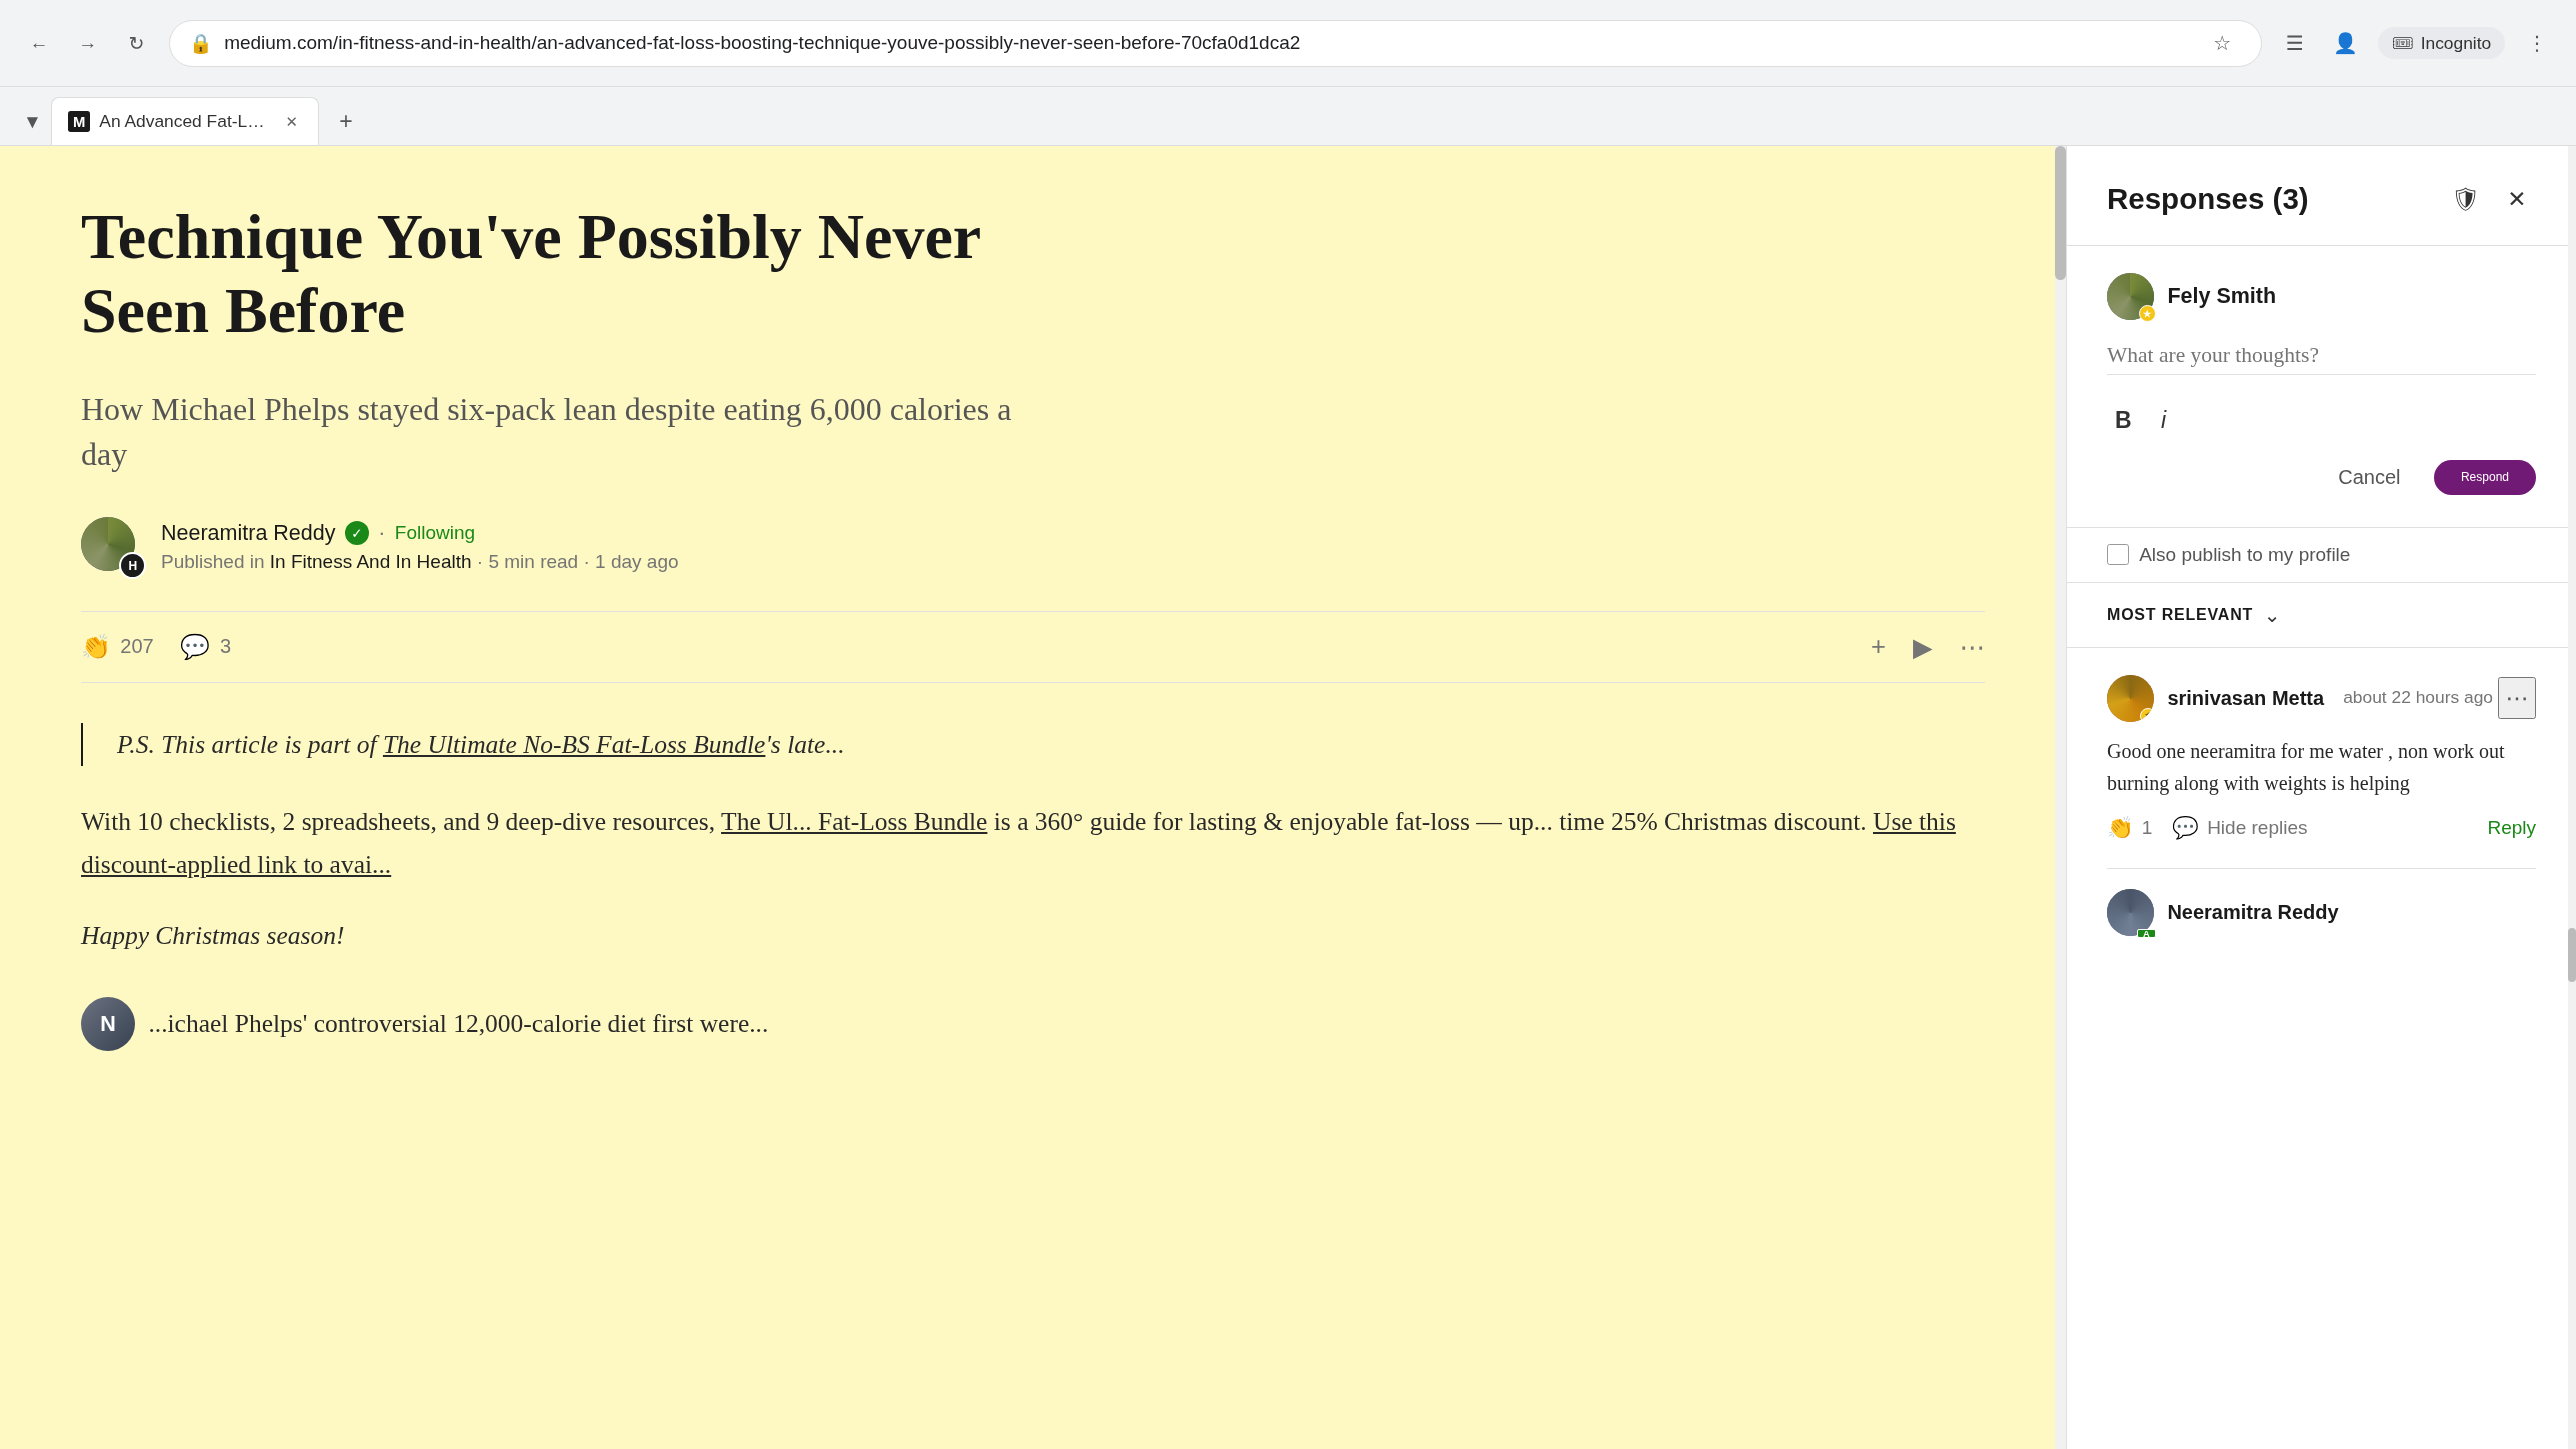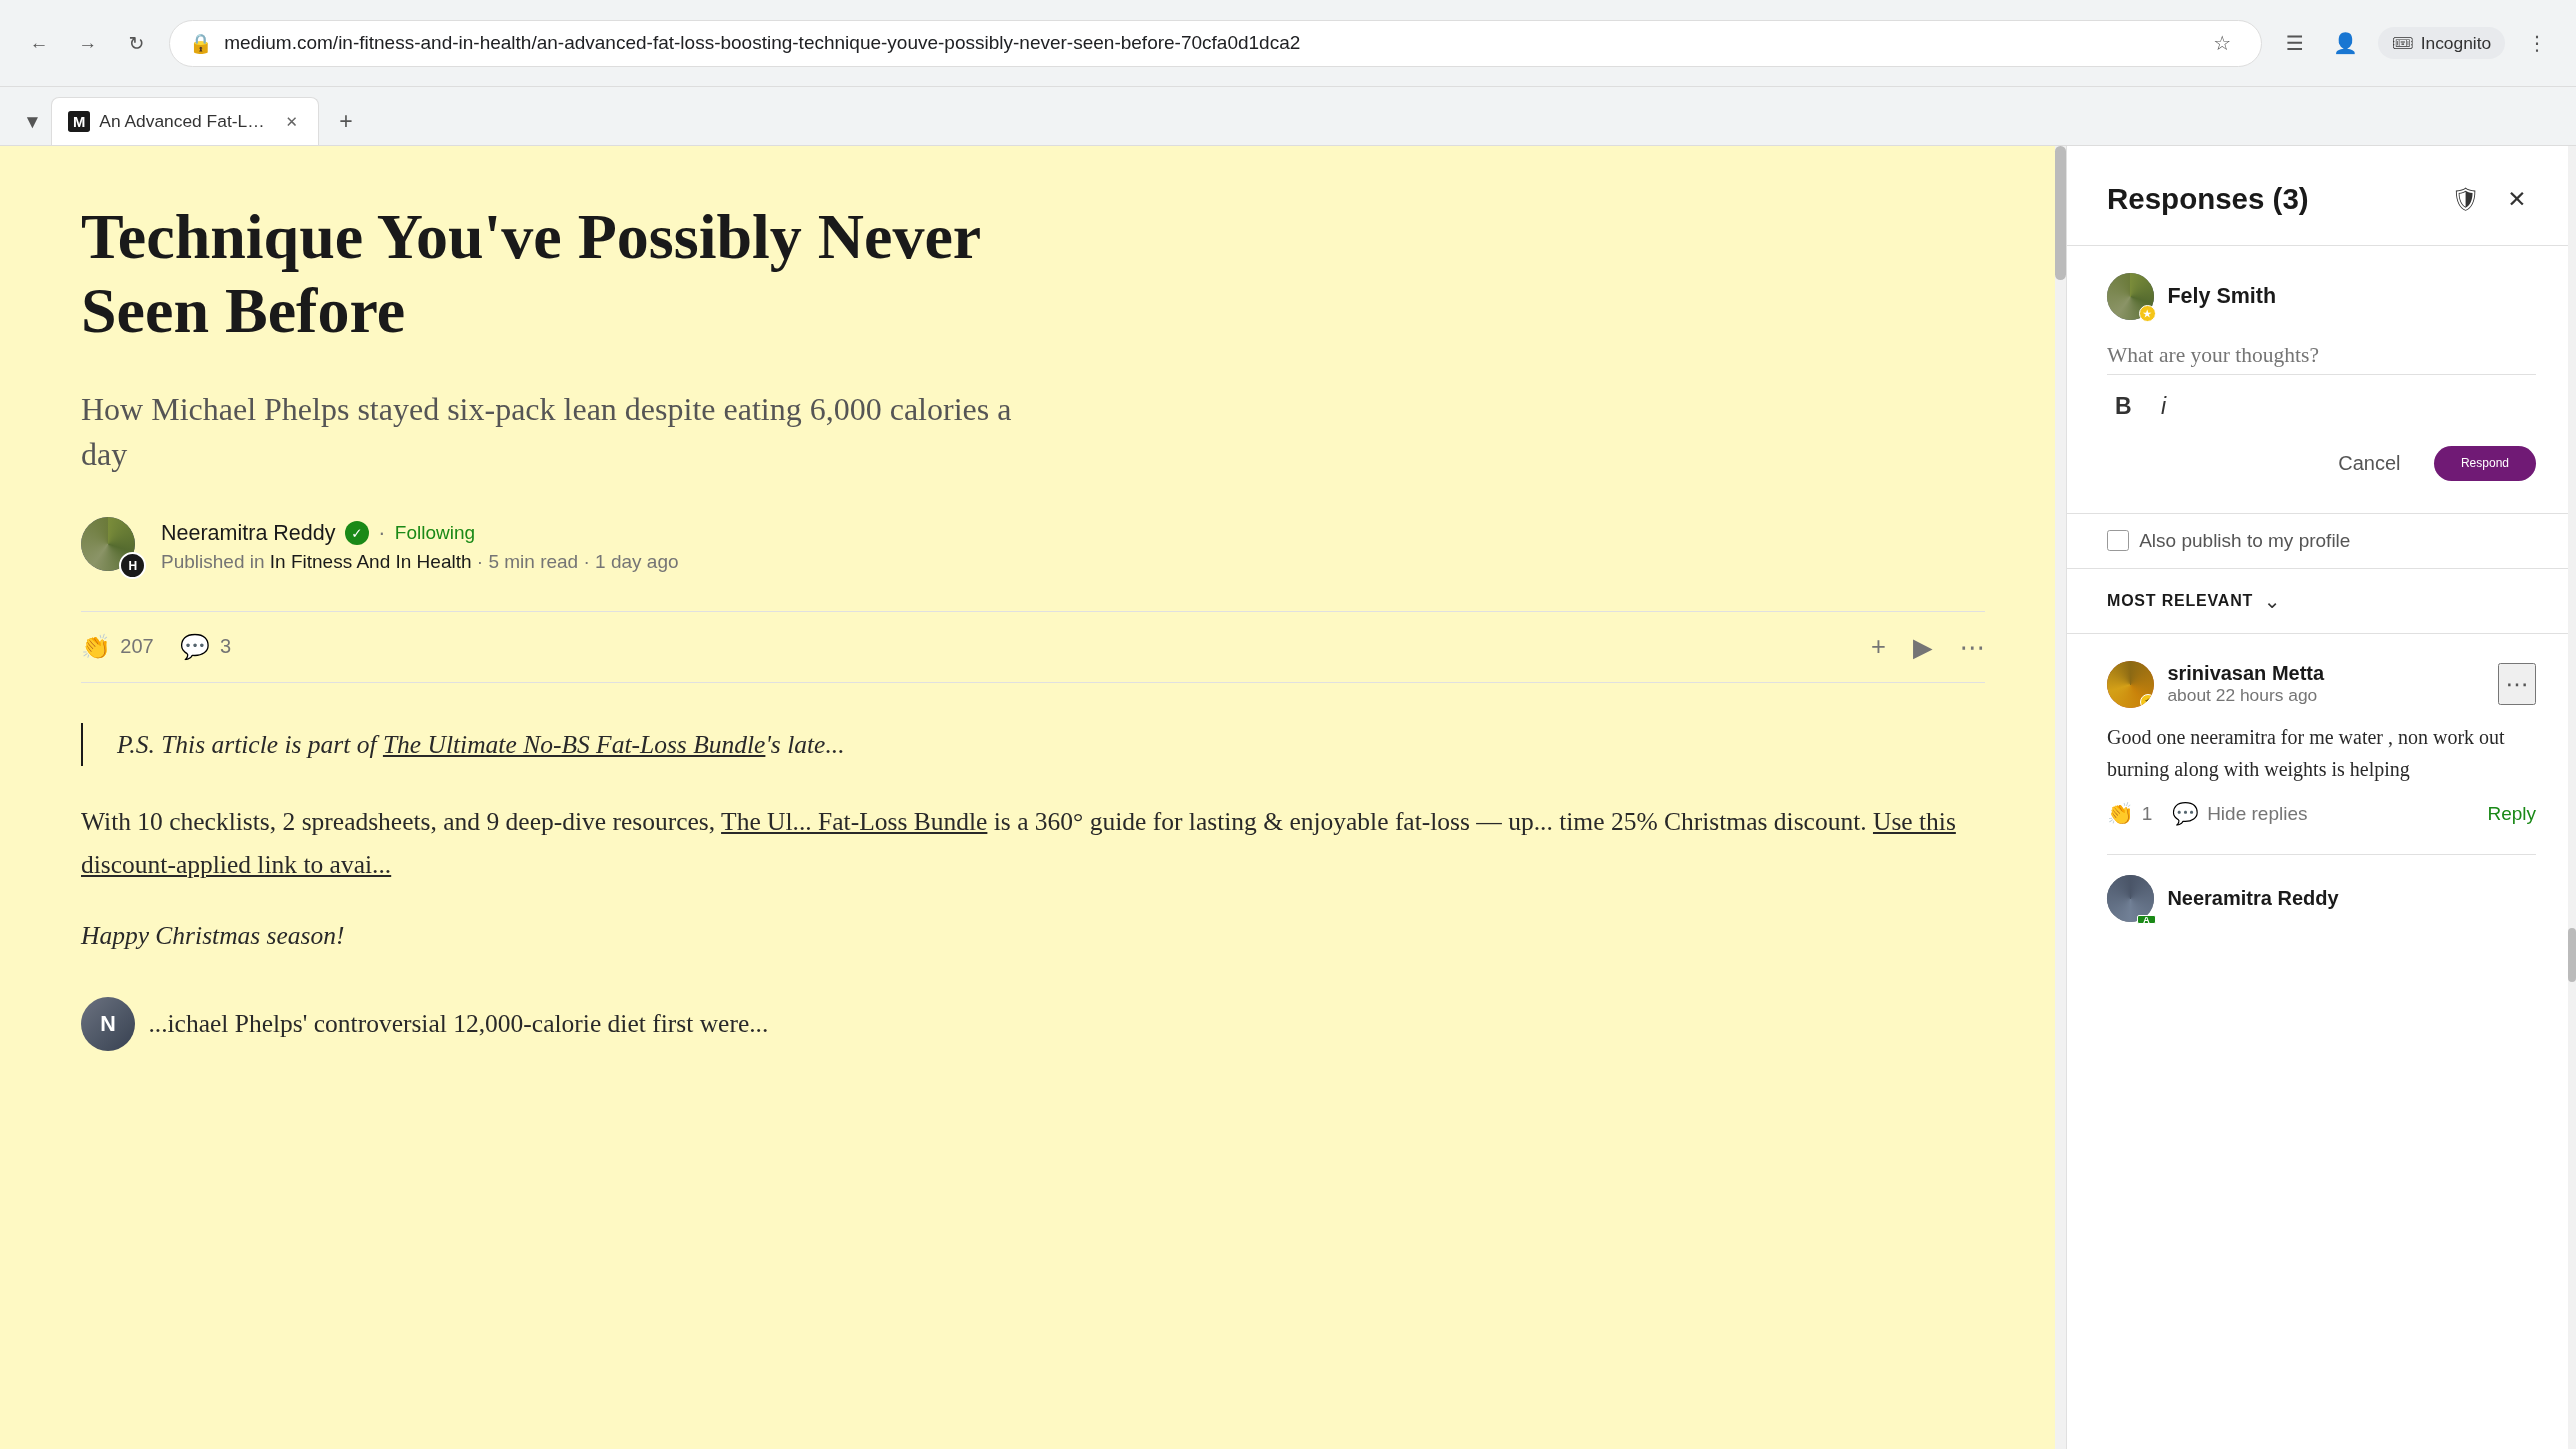--- a/index.html
+++ b/index.html
@@ -424,7 +424,7 @@
       color: #999;
       font-family: Georgia, serif;
       padding: 6.7px 0;
-      margin-bottom: 12px;
+      margin-bottom: 26px;
       background: transparent;
       border-bottom: 0.7px solid #e0e0e0;
     }

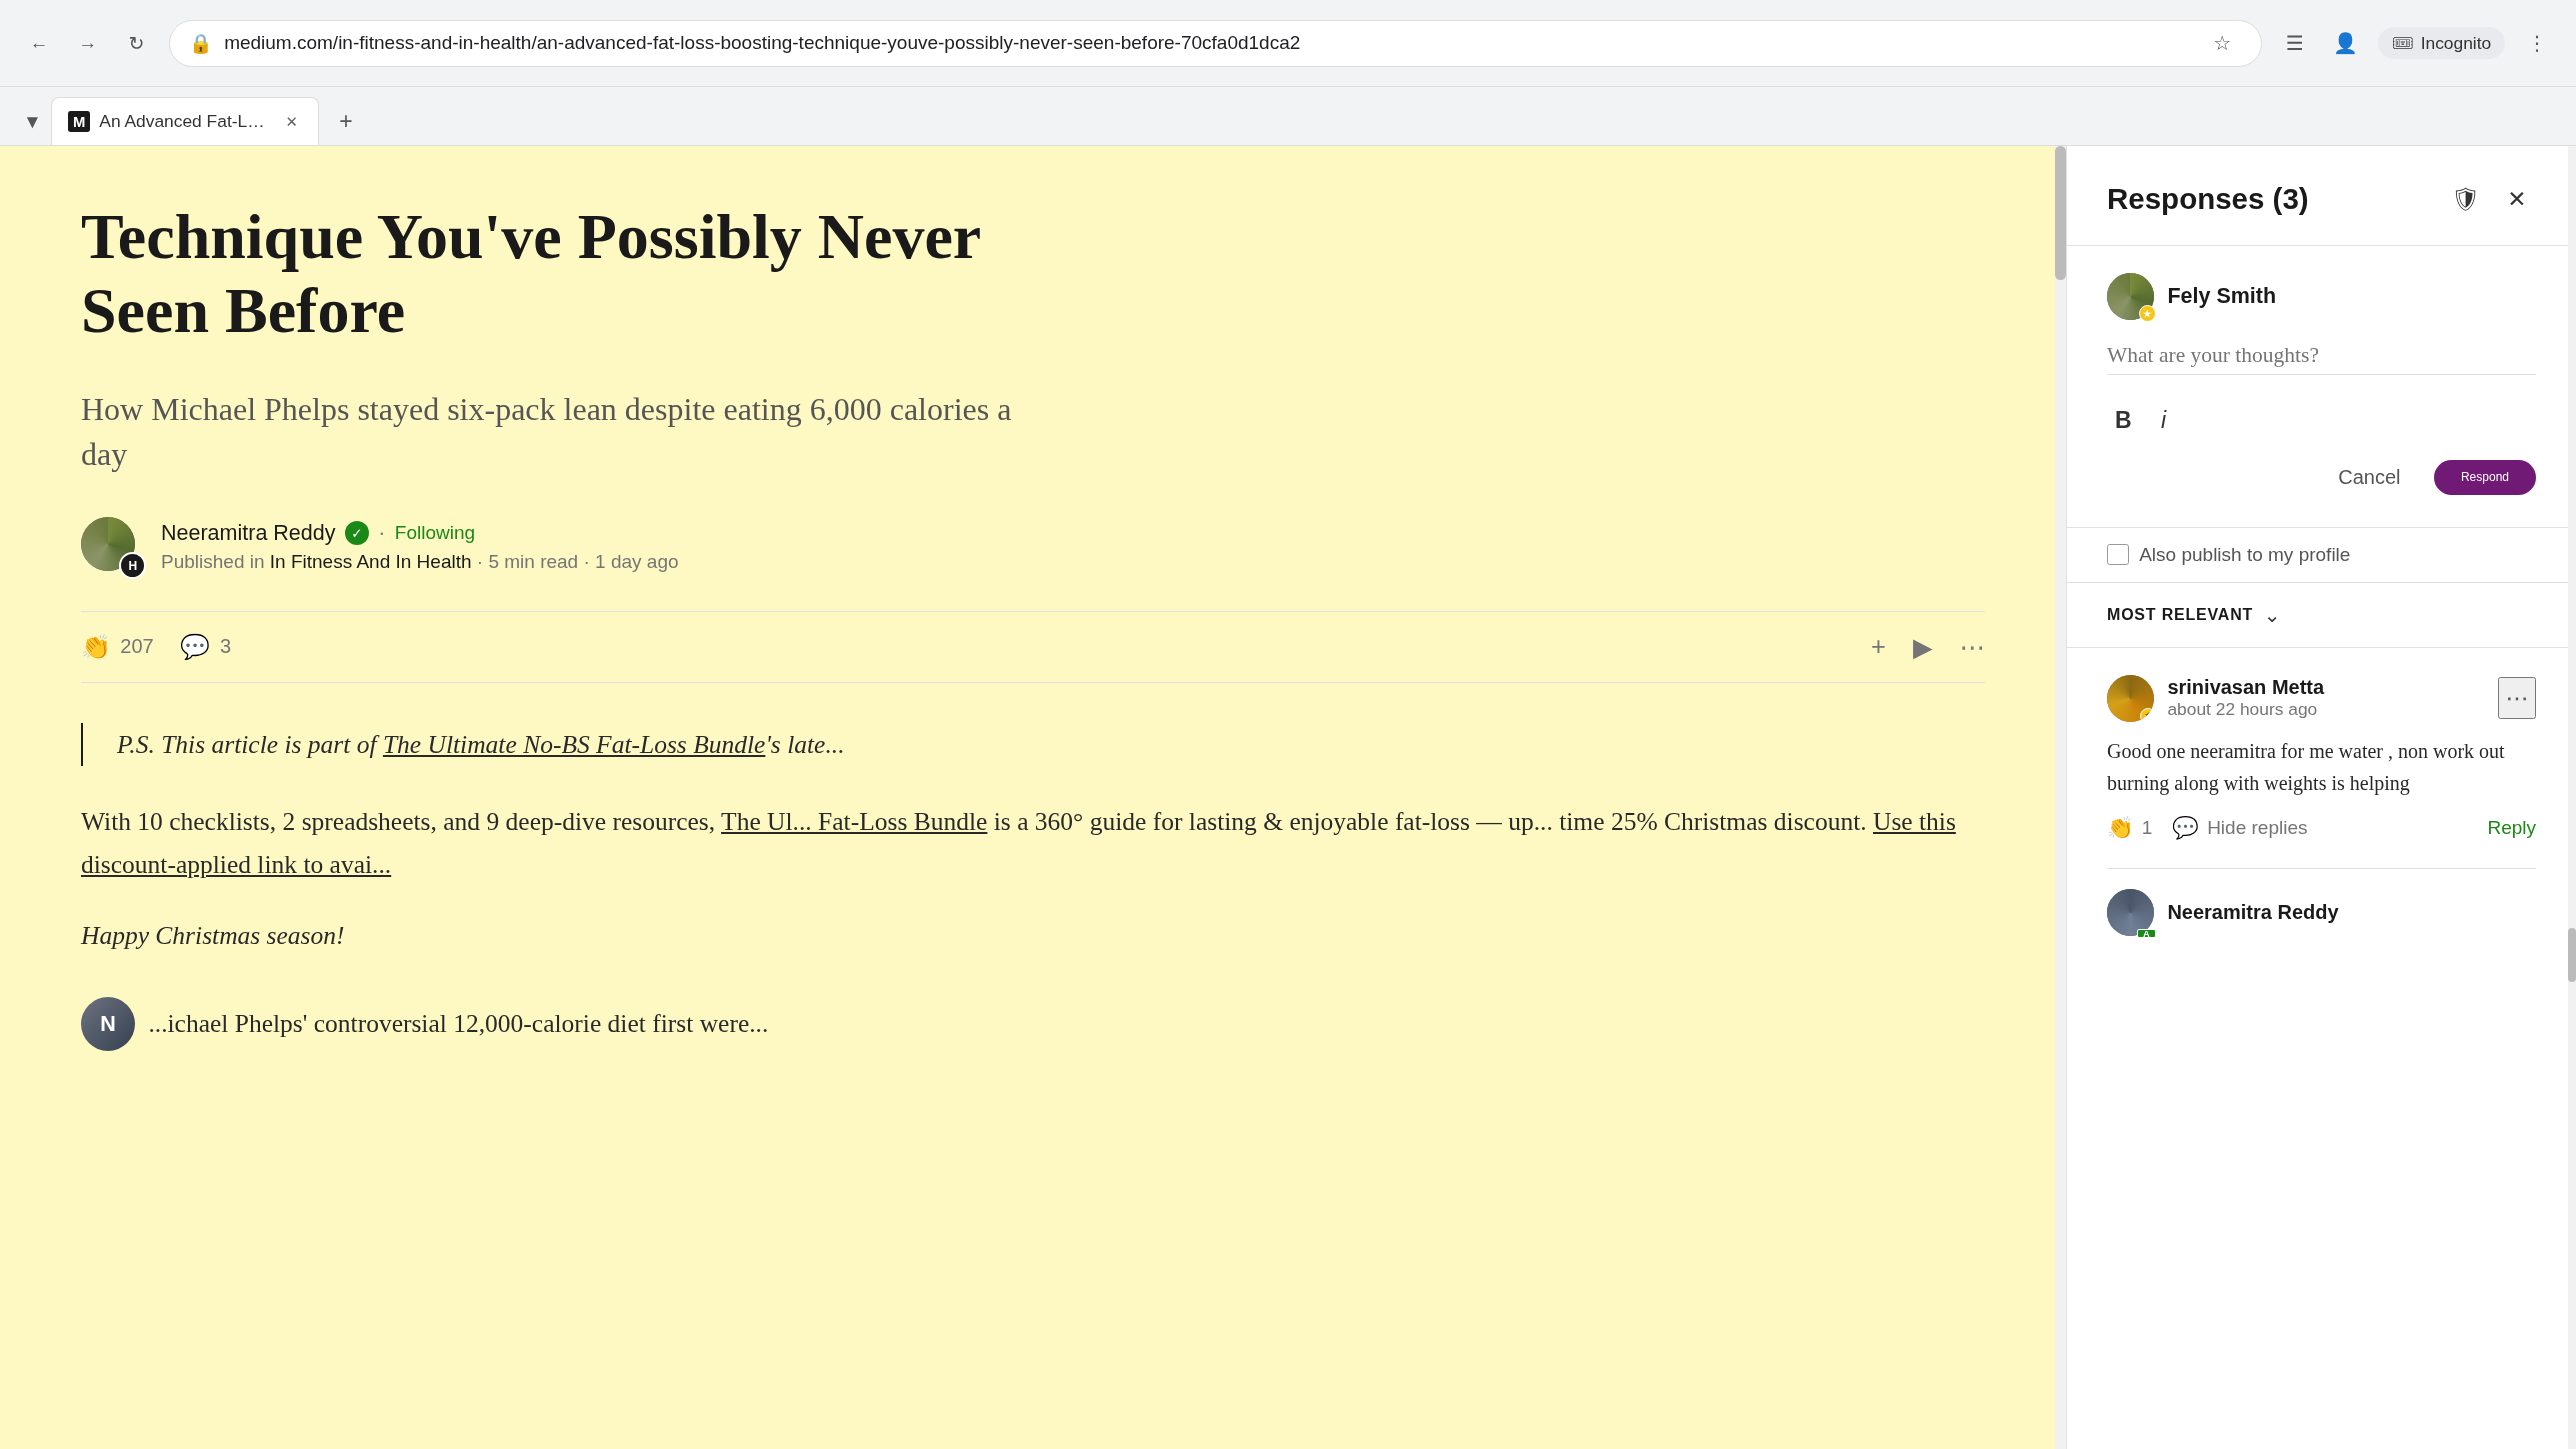--- a/index.html
+++ b/index.html
@@ -559,7 +559,7 @@
       align-items: center;
       justify-content: center;
     }
-    .comment-meta { display: flex; flex-direction: column; gap: 0; }
+    .comment-meta { display: flex; flex-direction: row; gap: 19px; }
     .comment-author-name {
       font-size: 20px;
       font-weight: 600;

